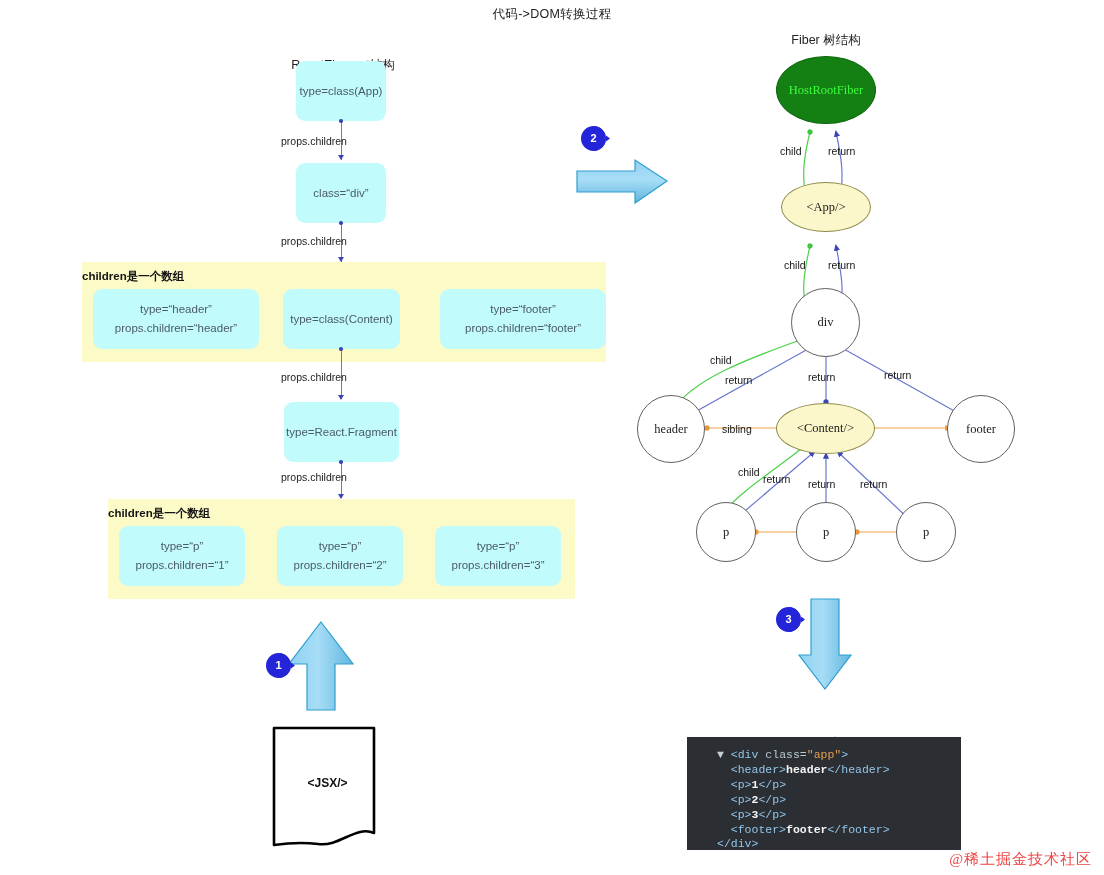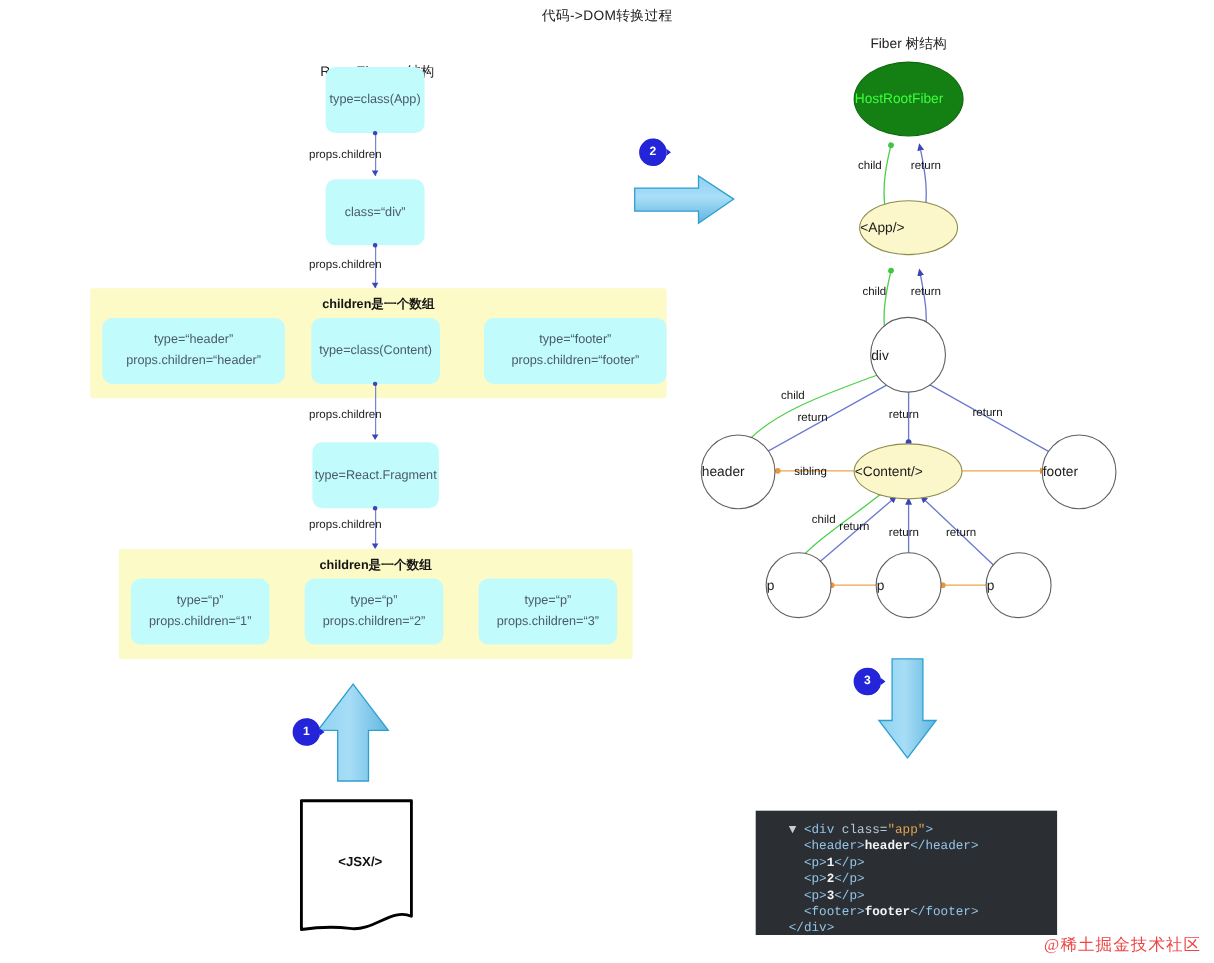--- a/index.html
+++ b/index.html
@@ -49,8 +49,8 @@
   
   .fnode{
     border-radius:50%;
-    display:flex;align-items:center;
-    font-size:12.5px;box-sizing:border-box;text-align:center;
+    display:flex;align-items:center;justify-content:center;
+    font-size:12.5px;box-sizing:border-box;text-align:center;font-family:Liberation Serif, serif;
   }
   .fnode.root{background:#148014;border:1px solid #0c660c;color:#3dfd3d;font-size:12.5px;}
   .fnode.comp{background:#fbf7cb;border:1.1px solid #8d8b4a;color:#1b1b1b;}

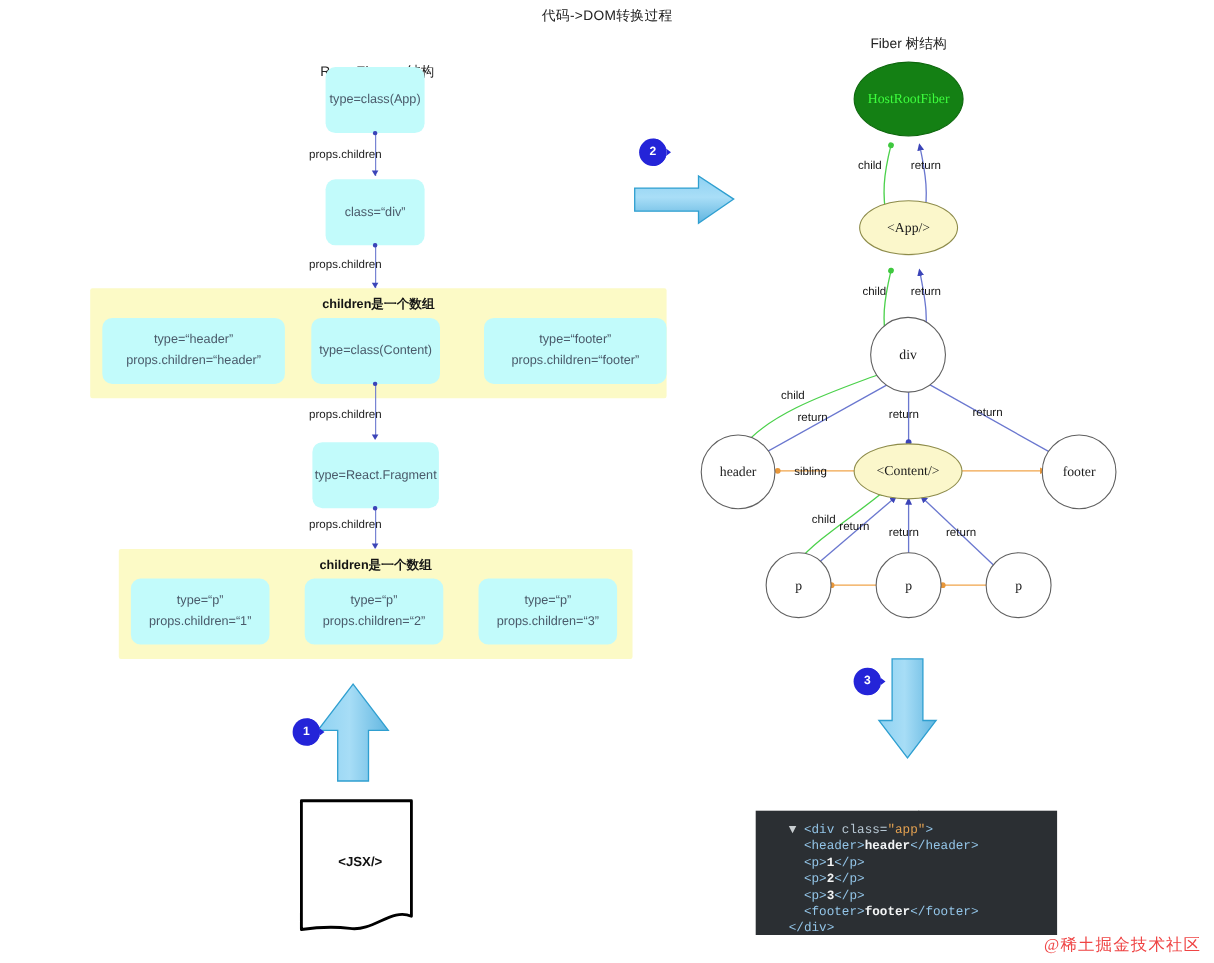--- a/index.html
+++ b/index.html
@@ -31,7 +31,7 @@
     background:#fcfac6;border-radius:2px;box-sizing:border-box;
   }
   .grp-title{
-    position:absolute;left:0;width:100%;text-align:center;top:7px;
+    position:absolute;left:0;width:100%;top:7px;
     font-size:11.5px;color:#141414;font-weight:600;
   }
   .edge-label{

